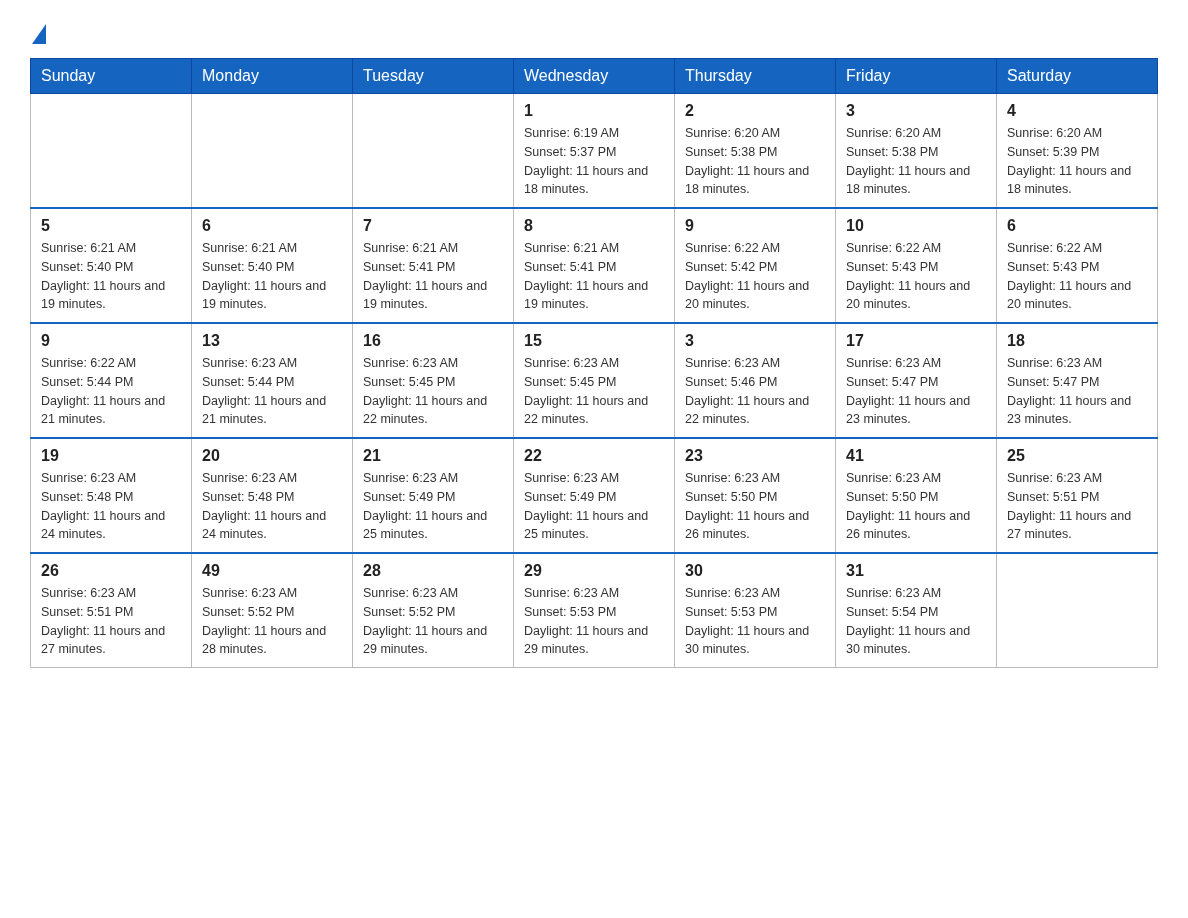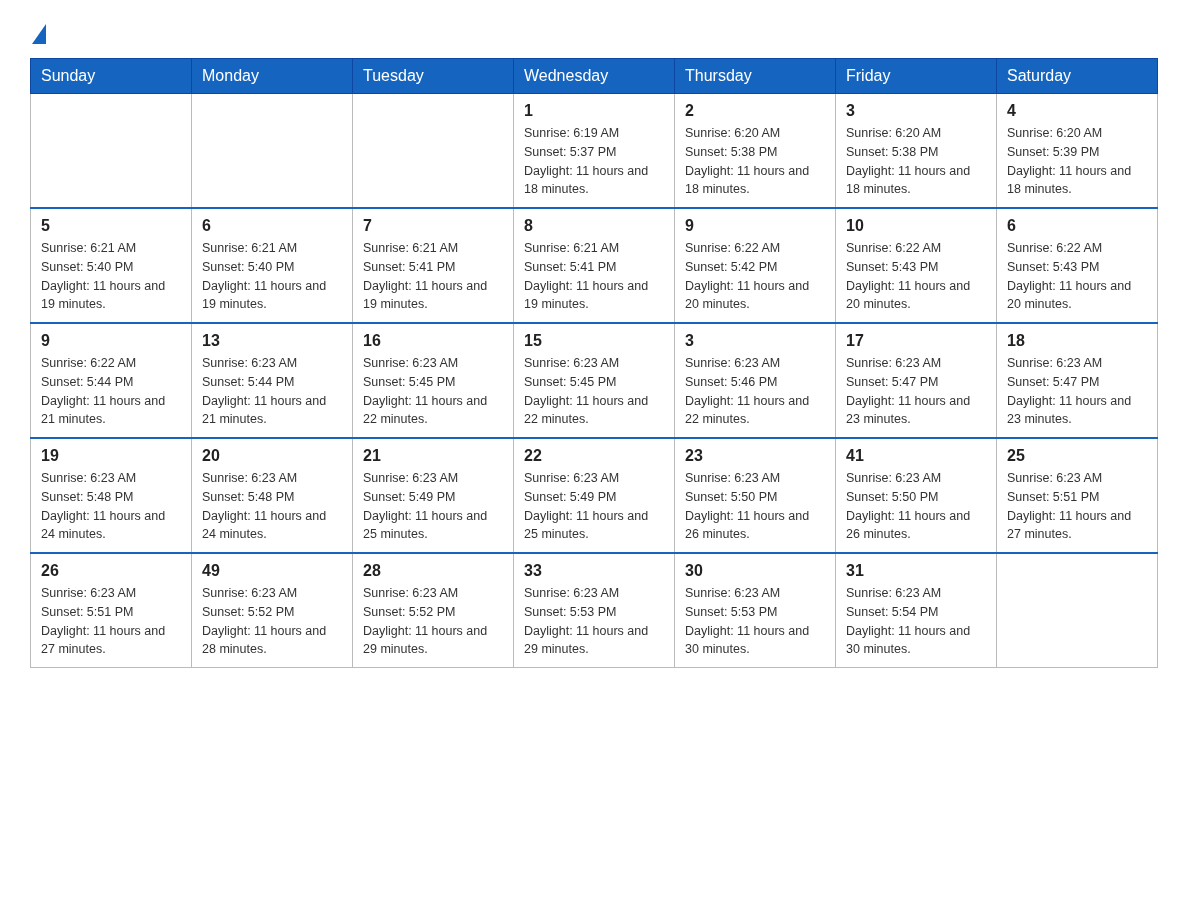--- a/index.html
+++ b/index.html
@@ -253,7 +253,7 @@
           <div class="day-info">Sunrise: 6:23 AM<br>Sunset: 5:52 PM<br>Daylight: 11 hours and 29 minutes.</div>
         </td>
         <td>
-          <span class="day-number">33</span>
+          <span class="day-number">29</span>
           <div class="day-info">Sunrise: 6:23 AM<br>Sunset: 5:53 PM<br>Daylight: 11 hours and 29 minutes.</div>
         </td>
         <td>

